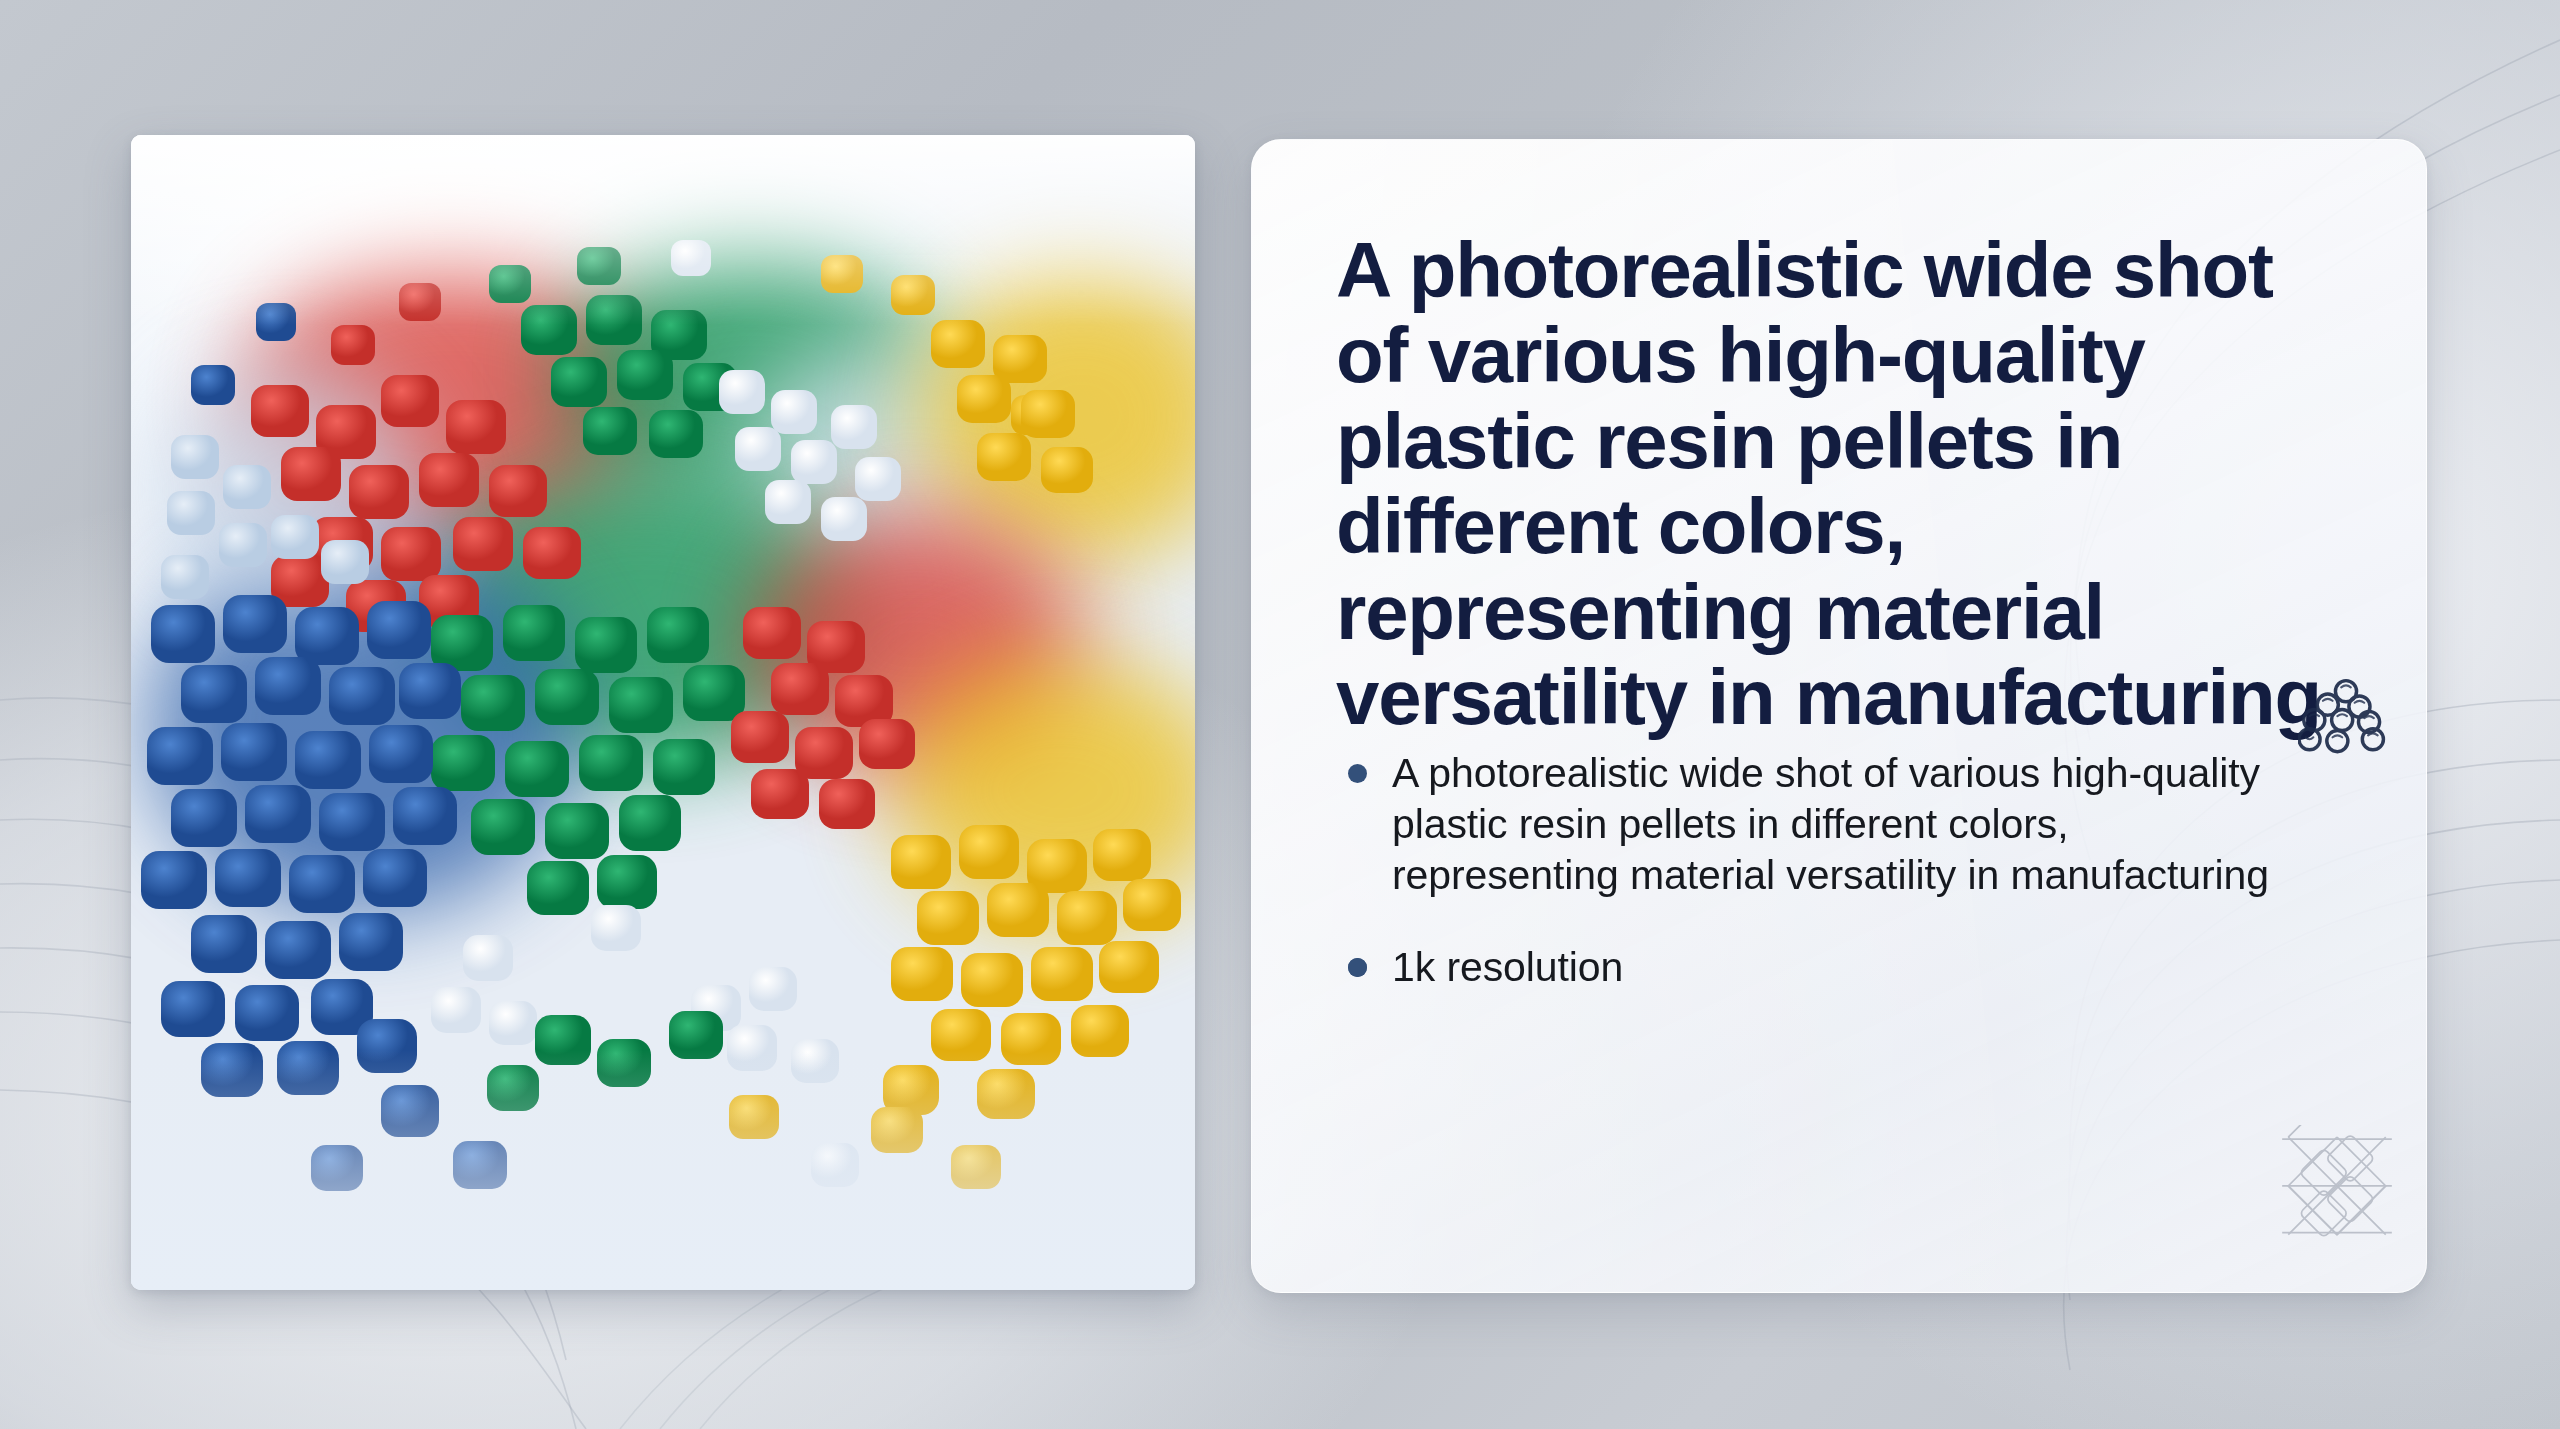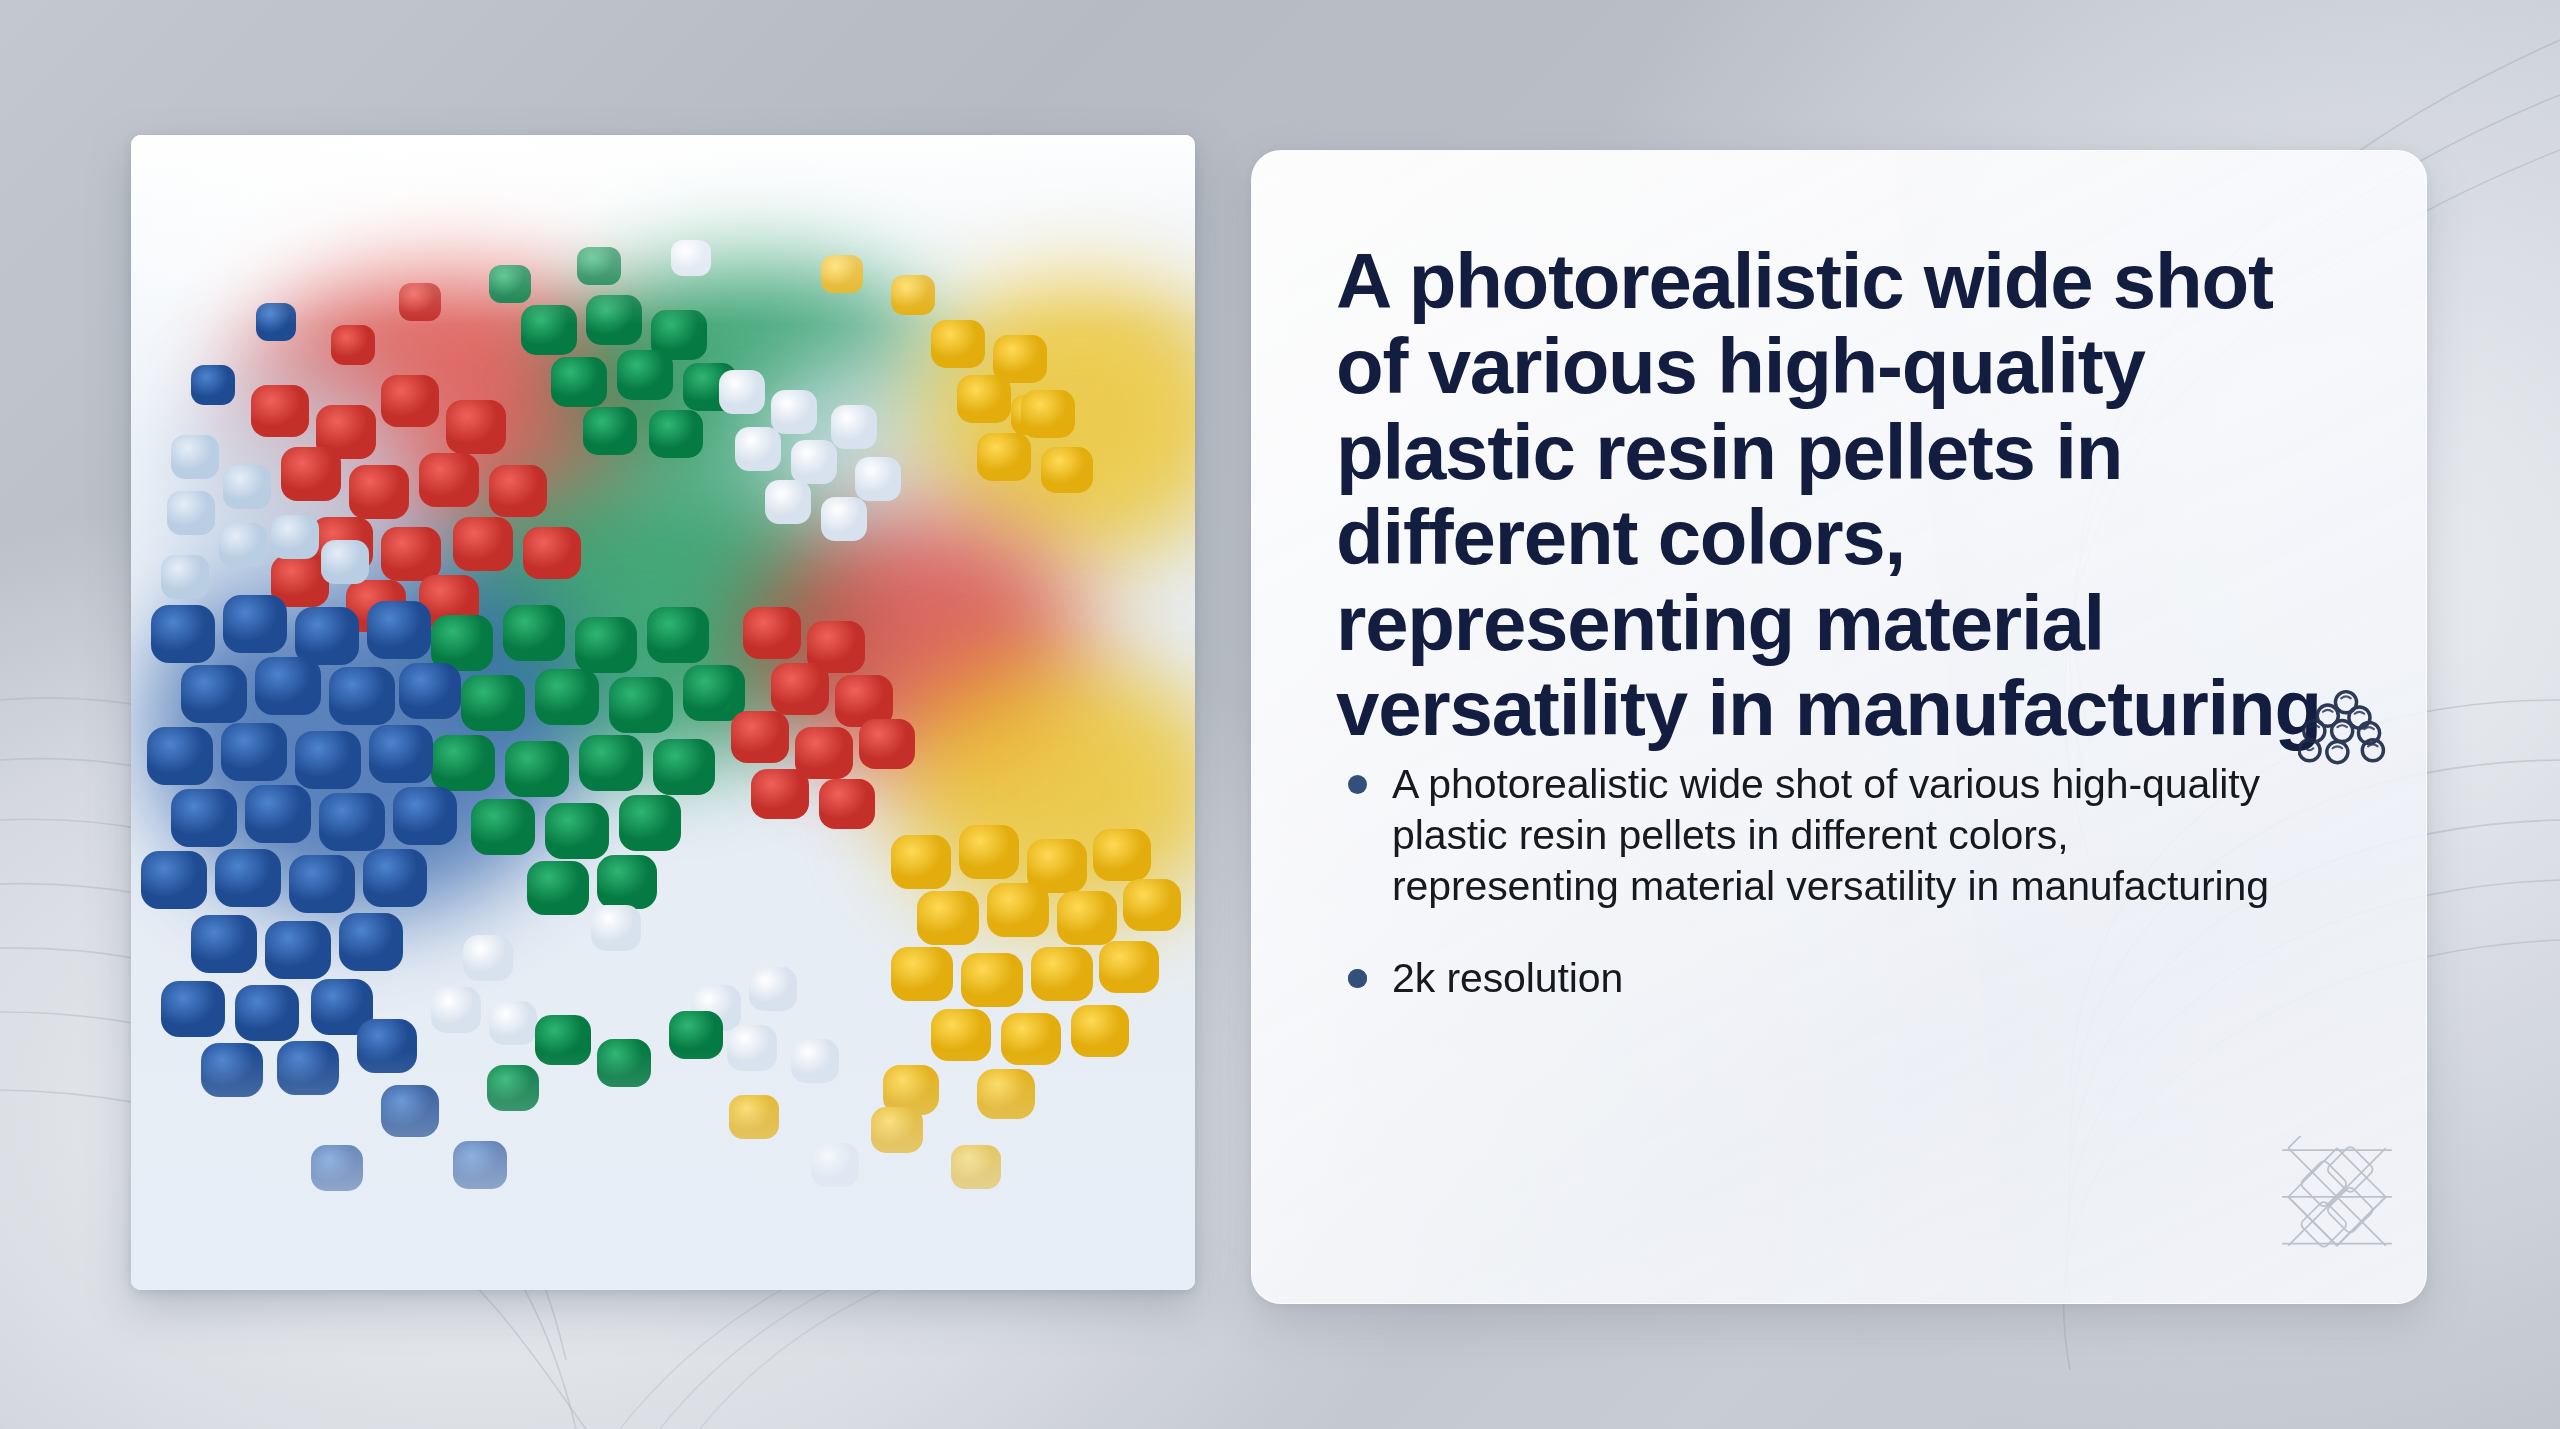--- a/index.html
+++ b/index.html
@@ -39,7 +39,7 @@
 
   
   .text-card{
-    position:absolute;left:1251px;top:150px;width:1174px;height:1152px;
+    position:absolute;left:1251px;top:139px;width:1174px;height:1152px;
     border-radius:30px;
     background:linear-gradient(155deg, rgba(255,255,255,0.94) 0%, rgba(249,250,253,0.90) 38%, rgba(239,242,248,0.88) 72%, rgba(244,246,250,0.92) 100%);
     box-shadow:0 18px 46px rgba(95,104,122,0.22), 0 2px 8px rgba(95,104,122,0.12);

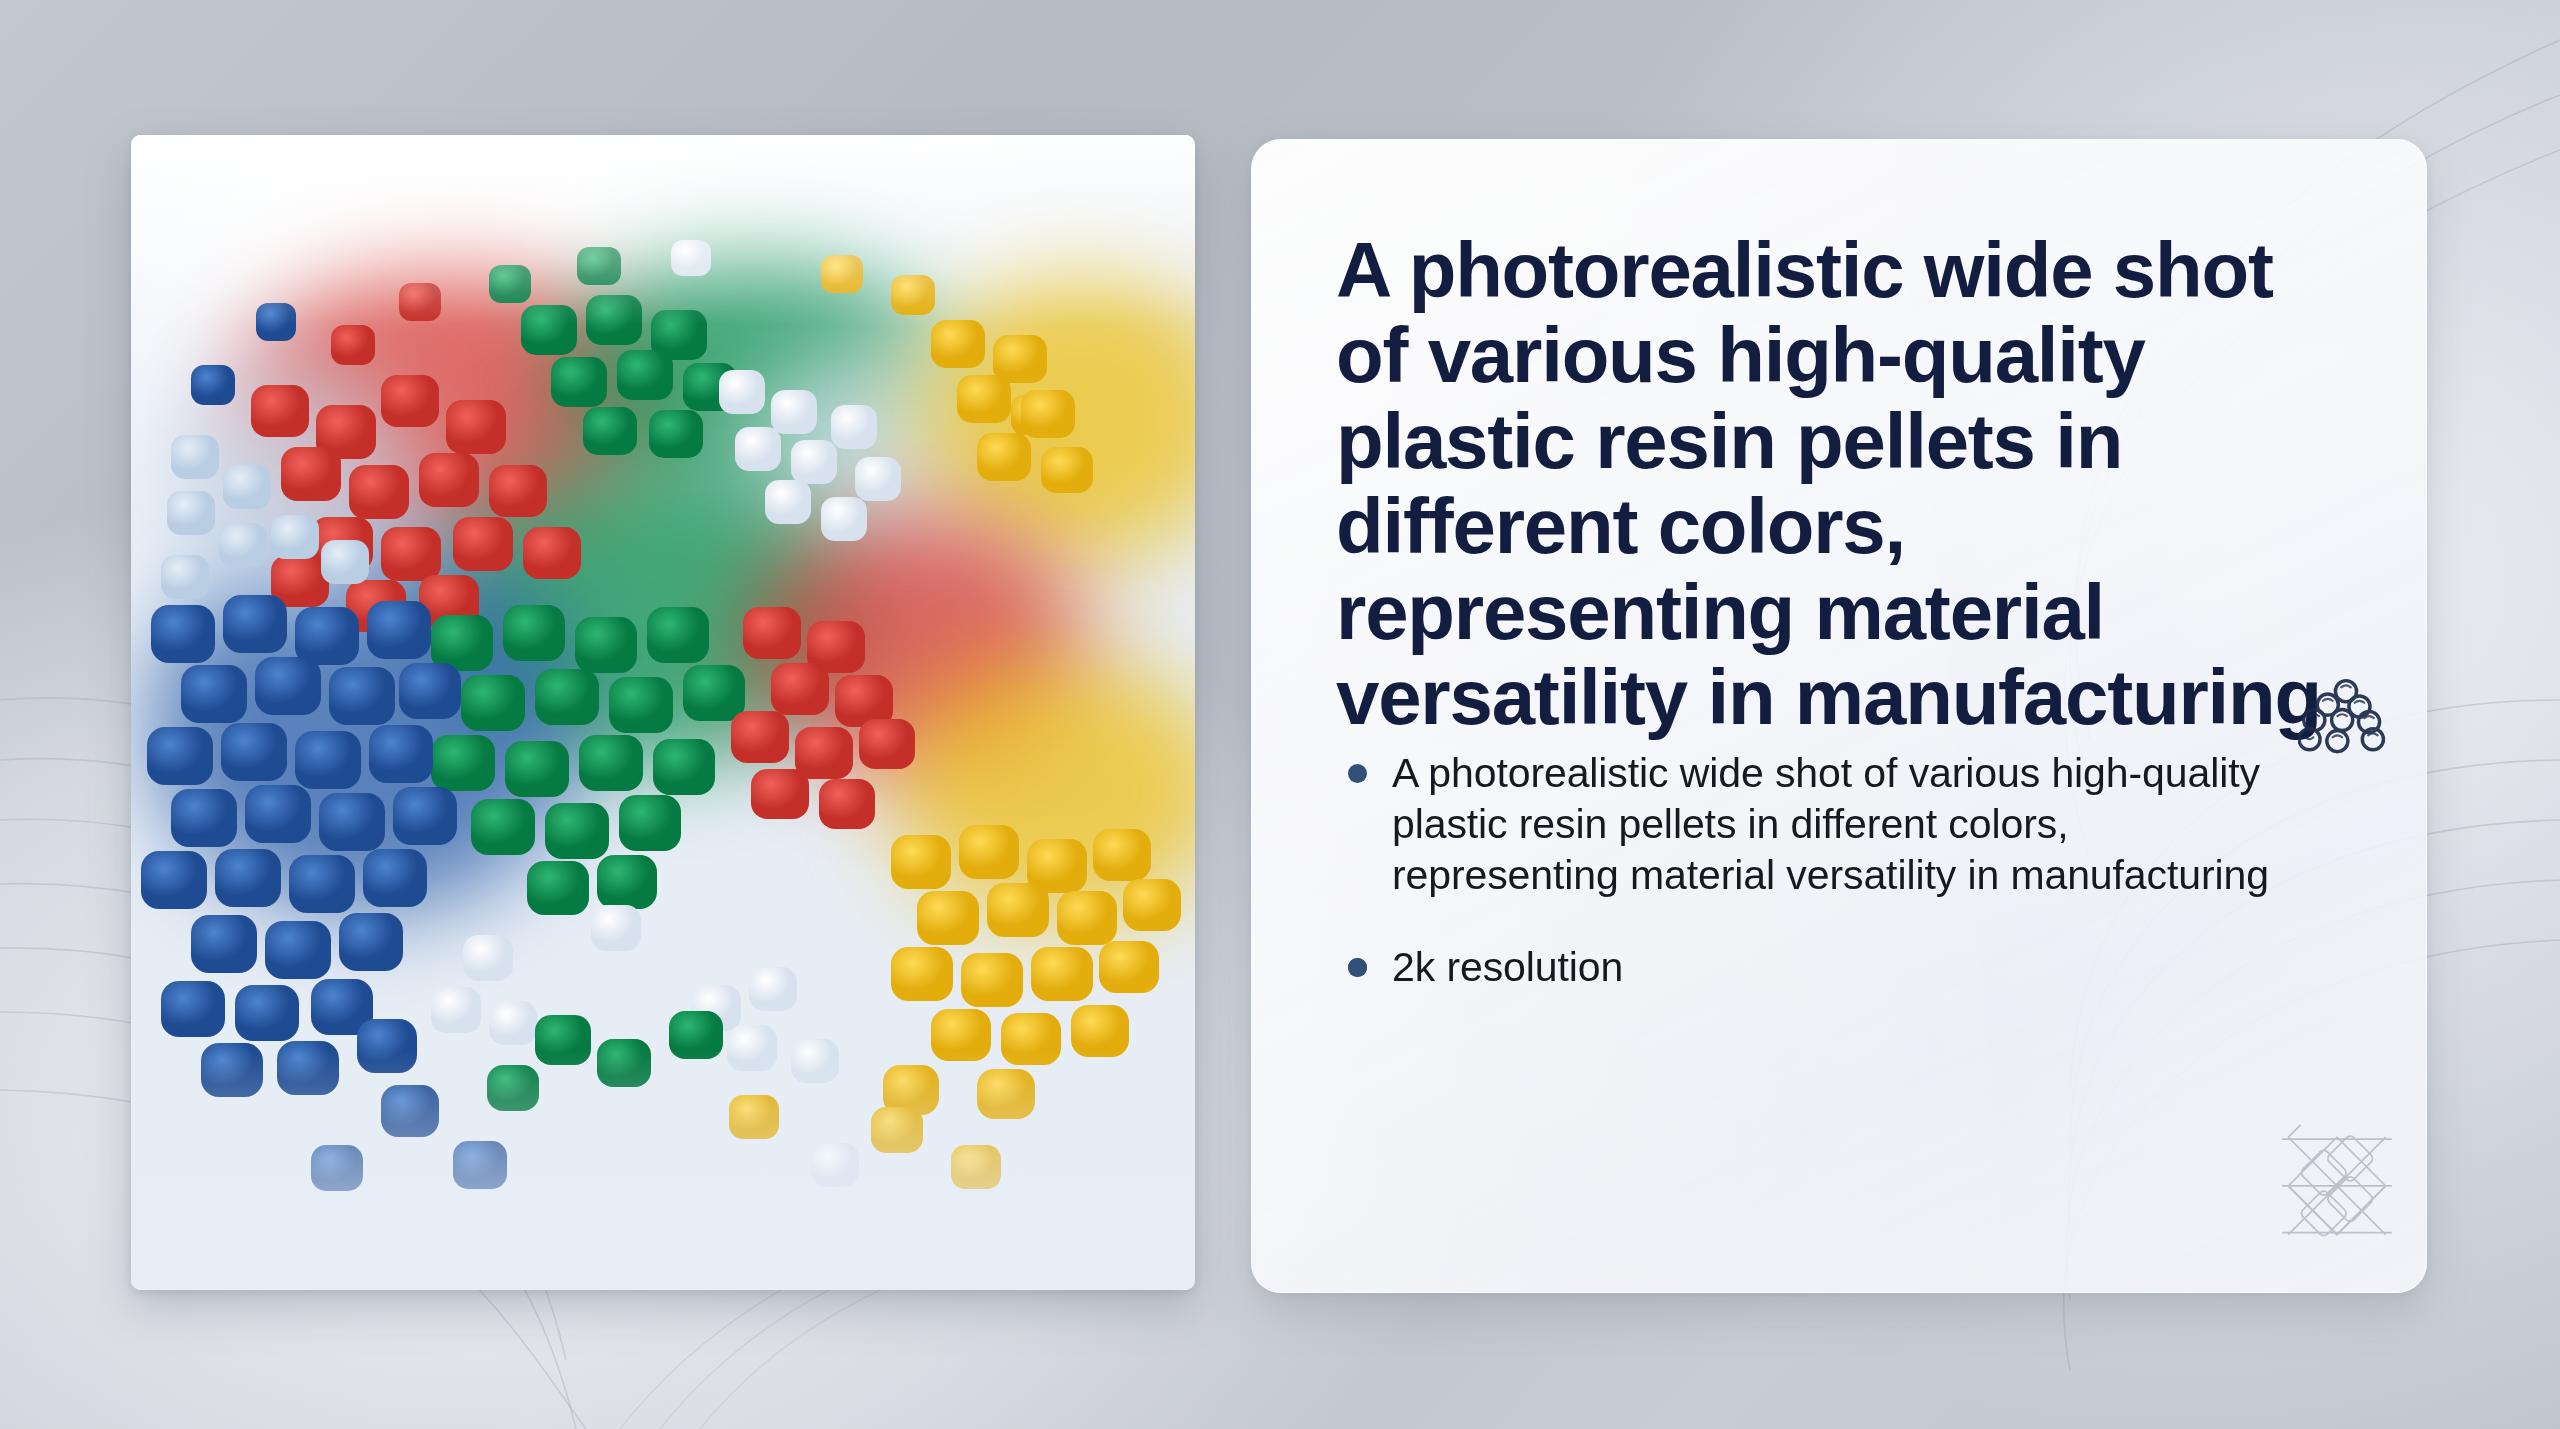--- a/index.html
+++ b/index.html
@@ -358,7 +358,7 @@
     </li>
     <li class="bullet">
       <span class="dot"></span>
-      <span>2k resolution</span>
+      <span>1k resolution</span>
     </li>
   </ul>
 

